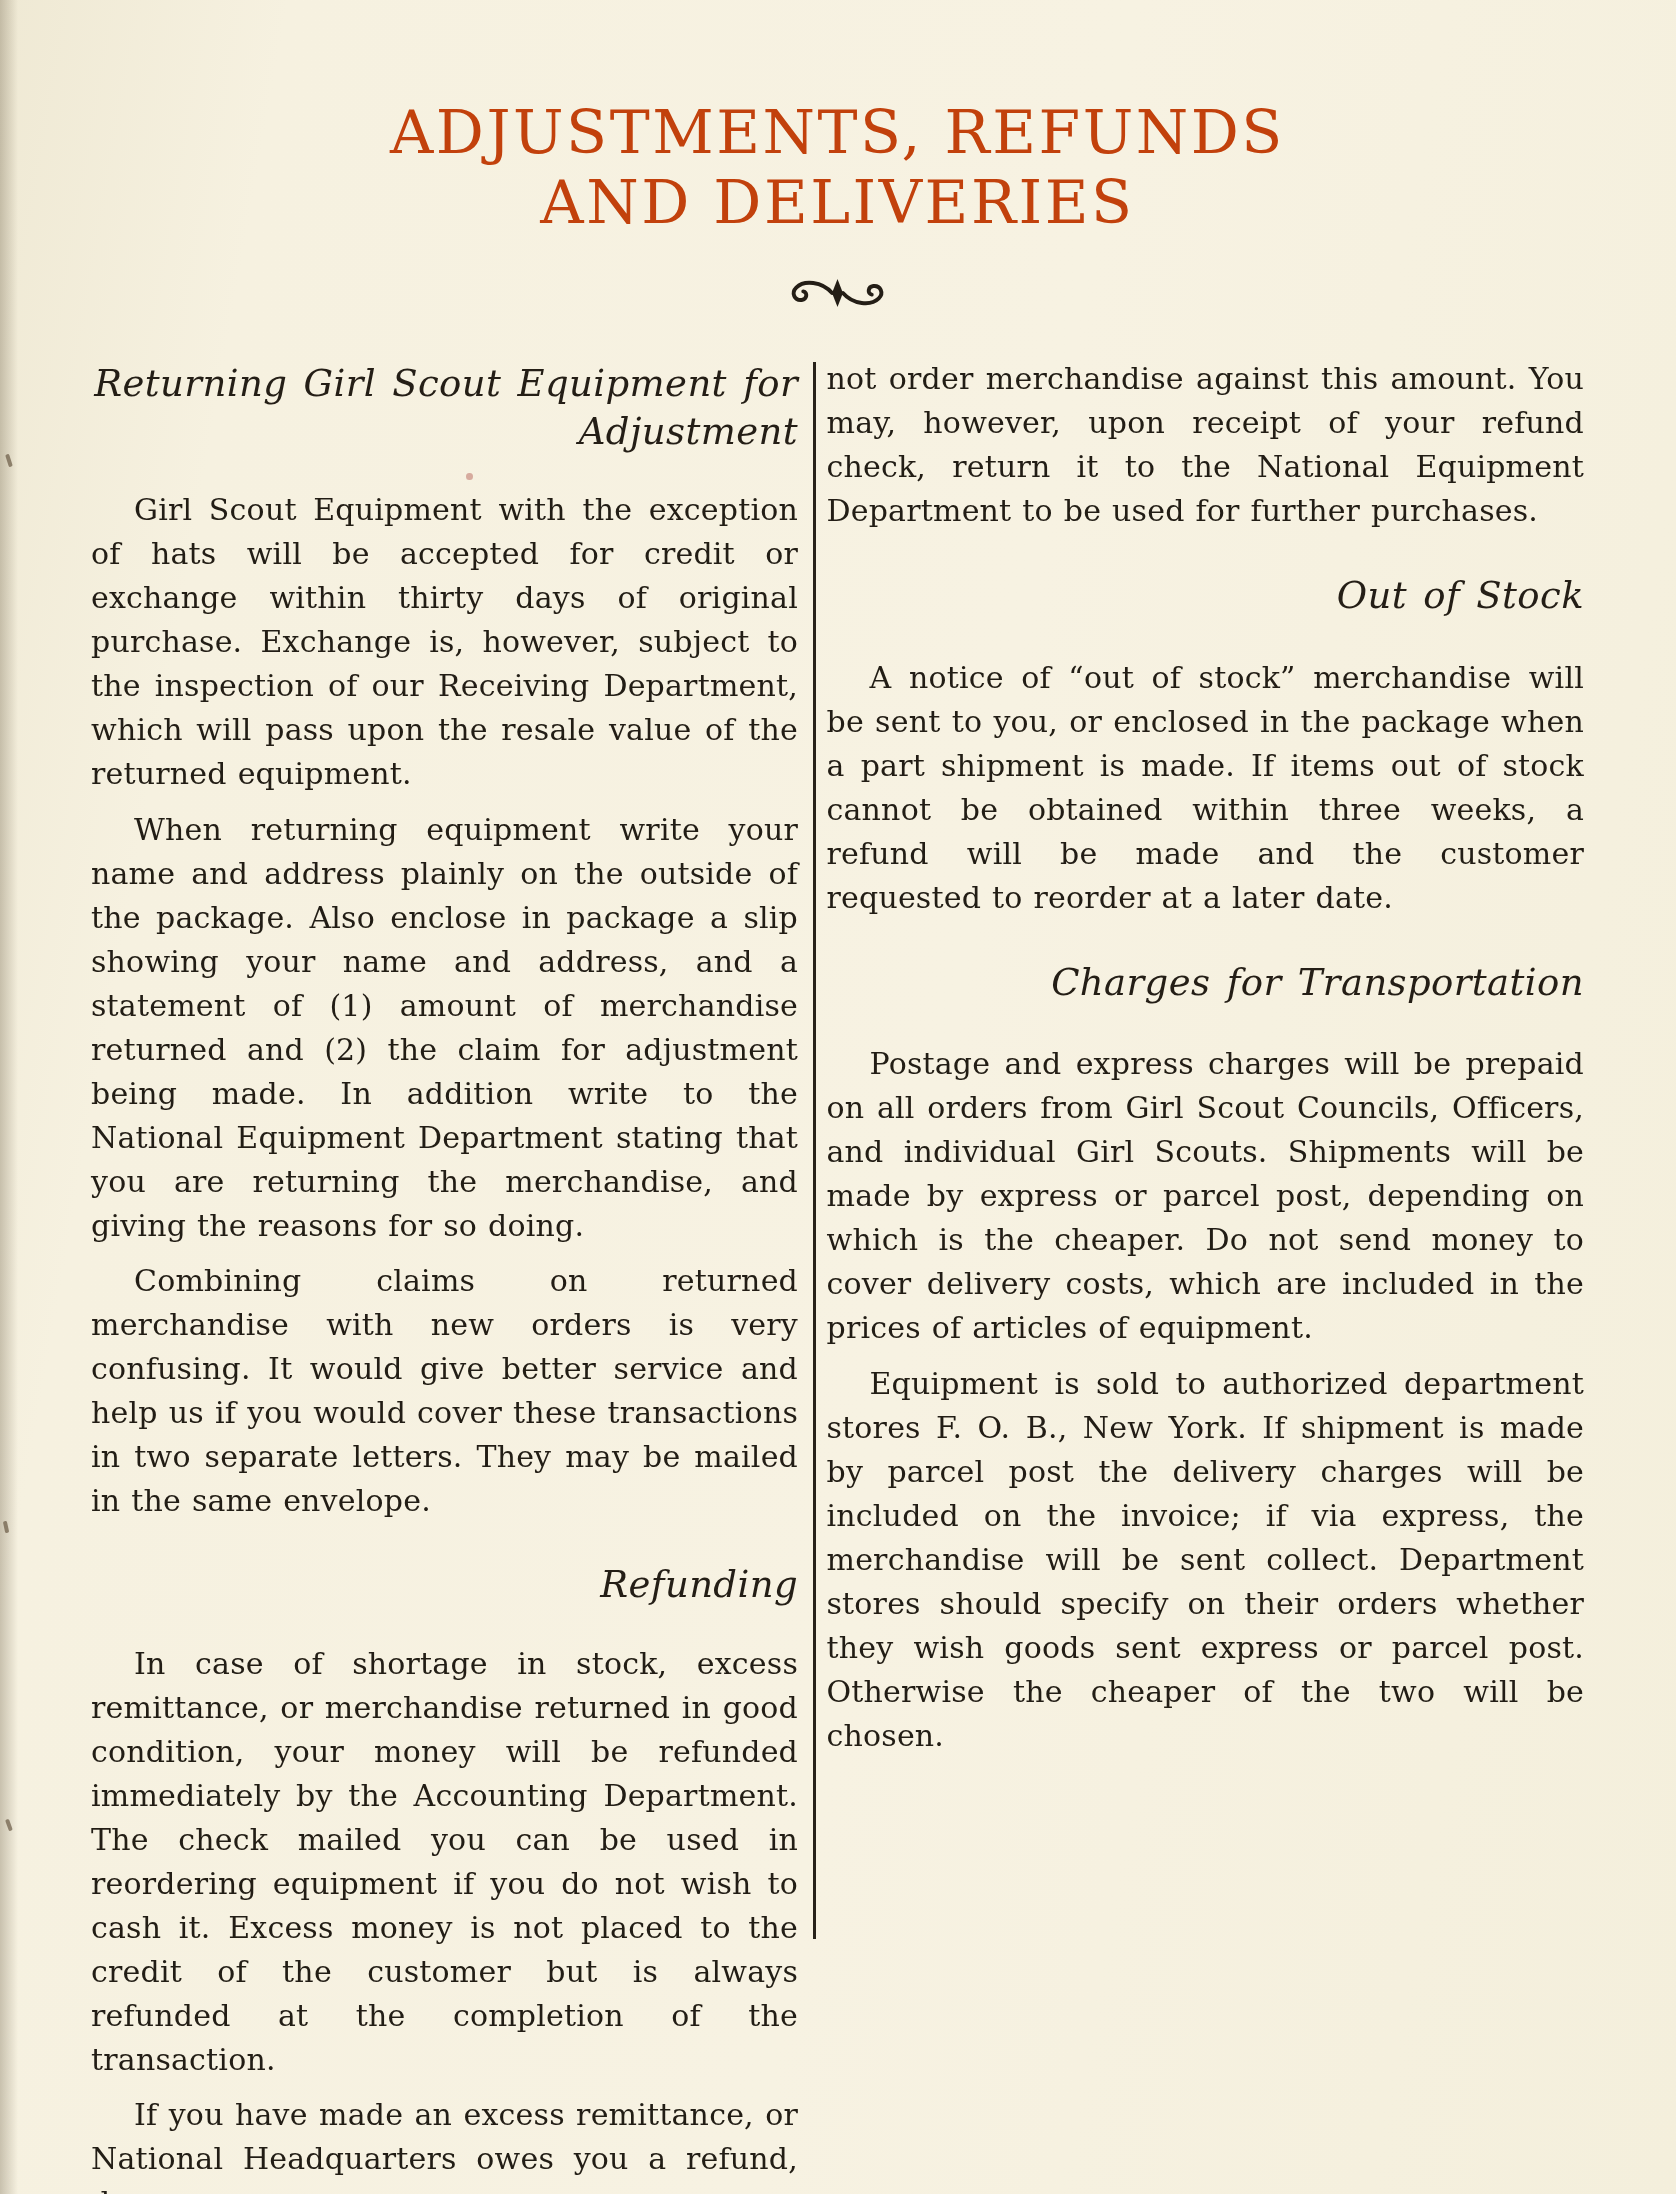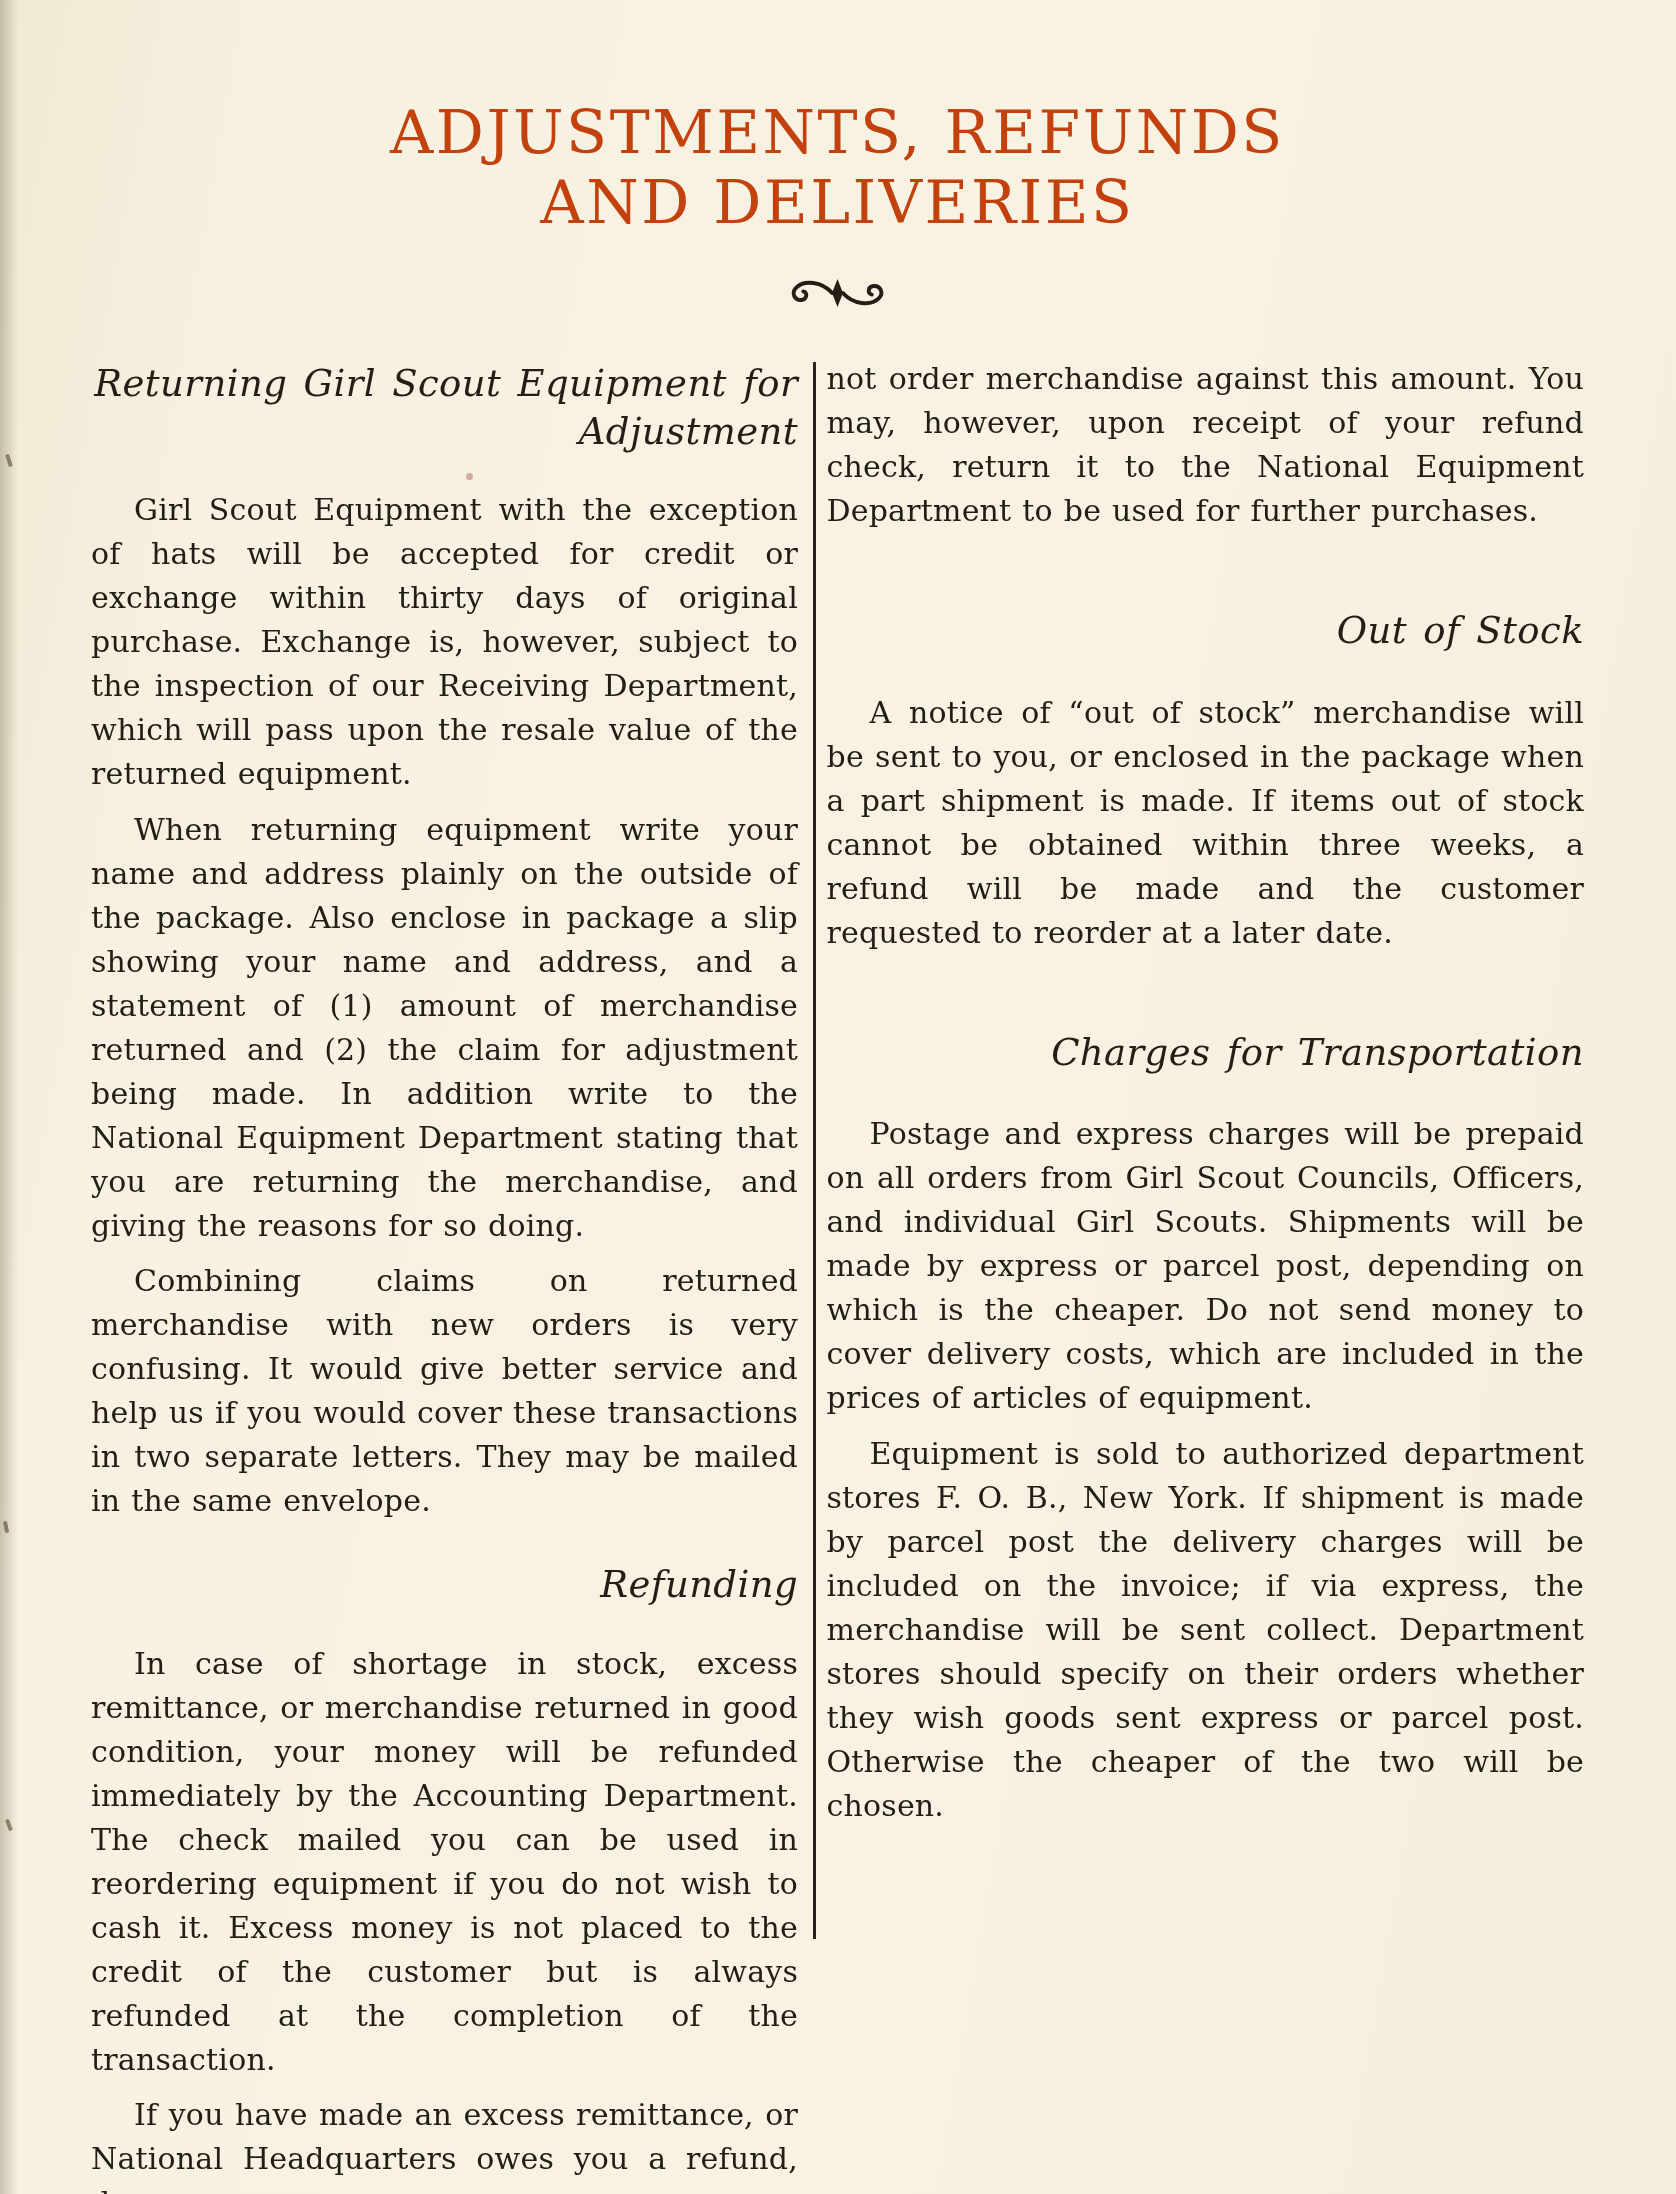--- a/index.html
+++ b/index.html
@@ -84,7 +84,7 @@
     color: #241e16;
   }
   .col .col-heading:first-child { margin-top: 3.3px; }
-  .col-heading.spaced { margin-top: 74px; margin-bottom: 36px; }
+  .col-heading.spaced { margin-top: 39px; margin-bottom: 36px; }
 
   .folio {
     text-align: center;

